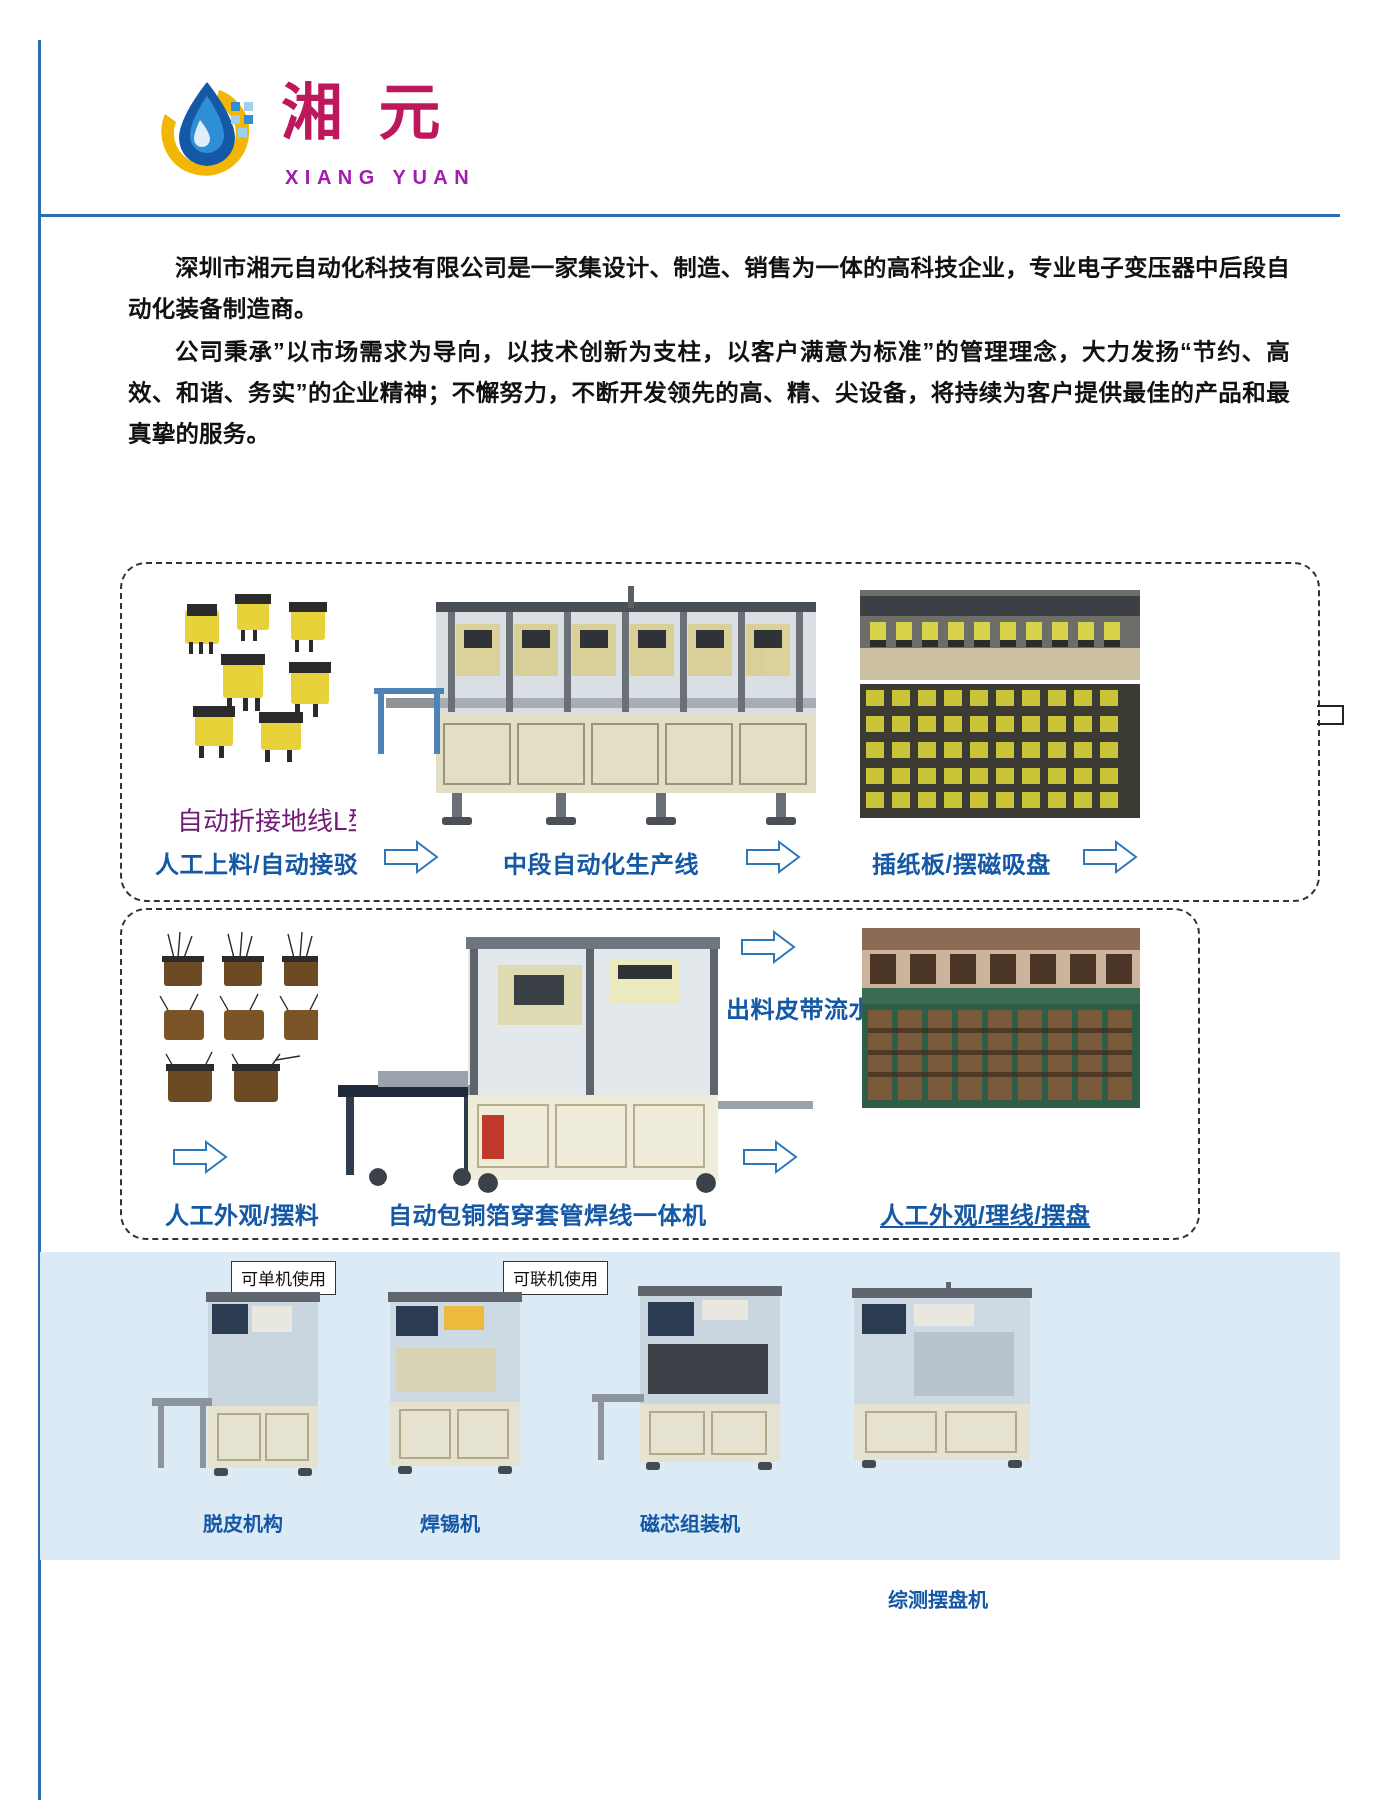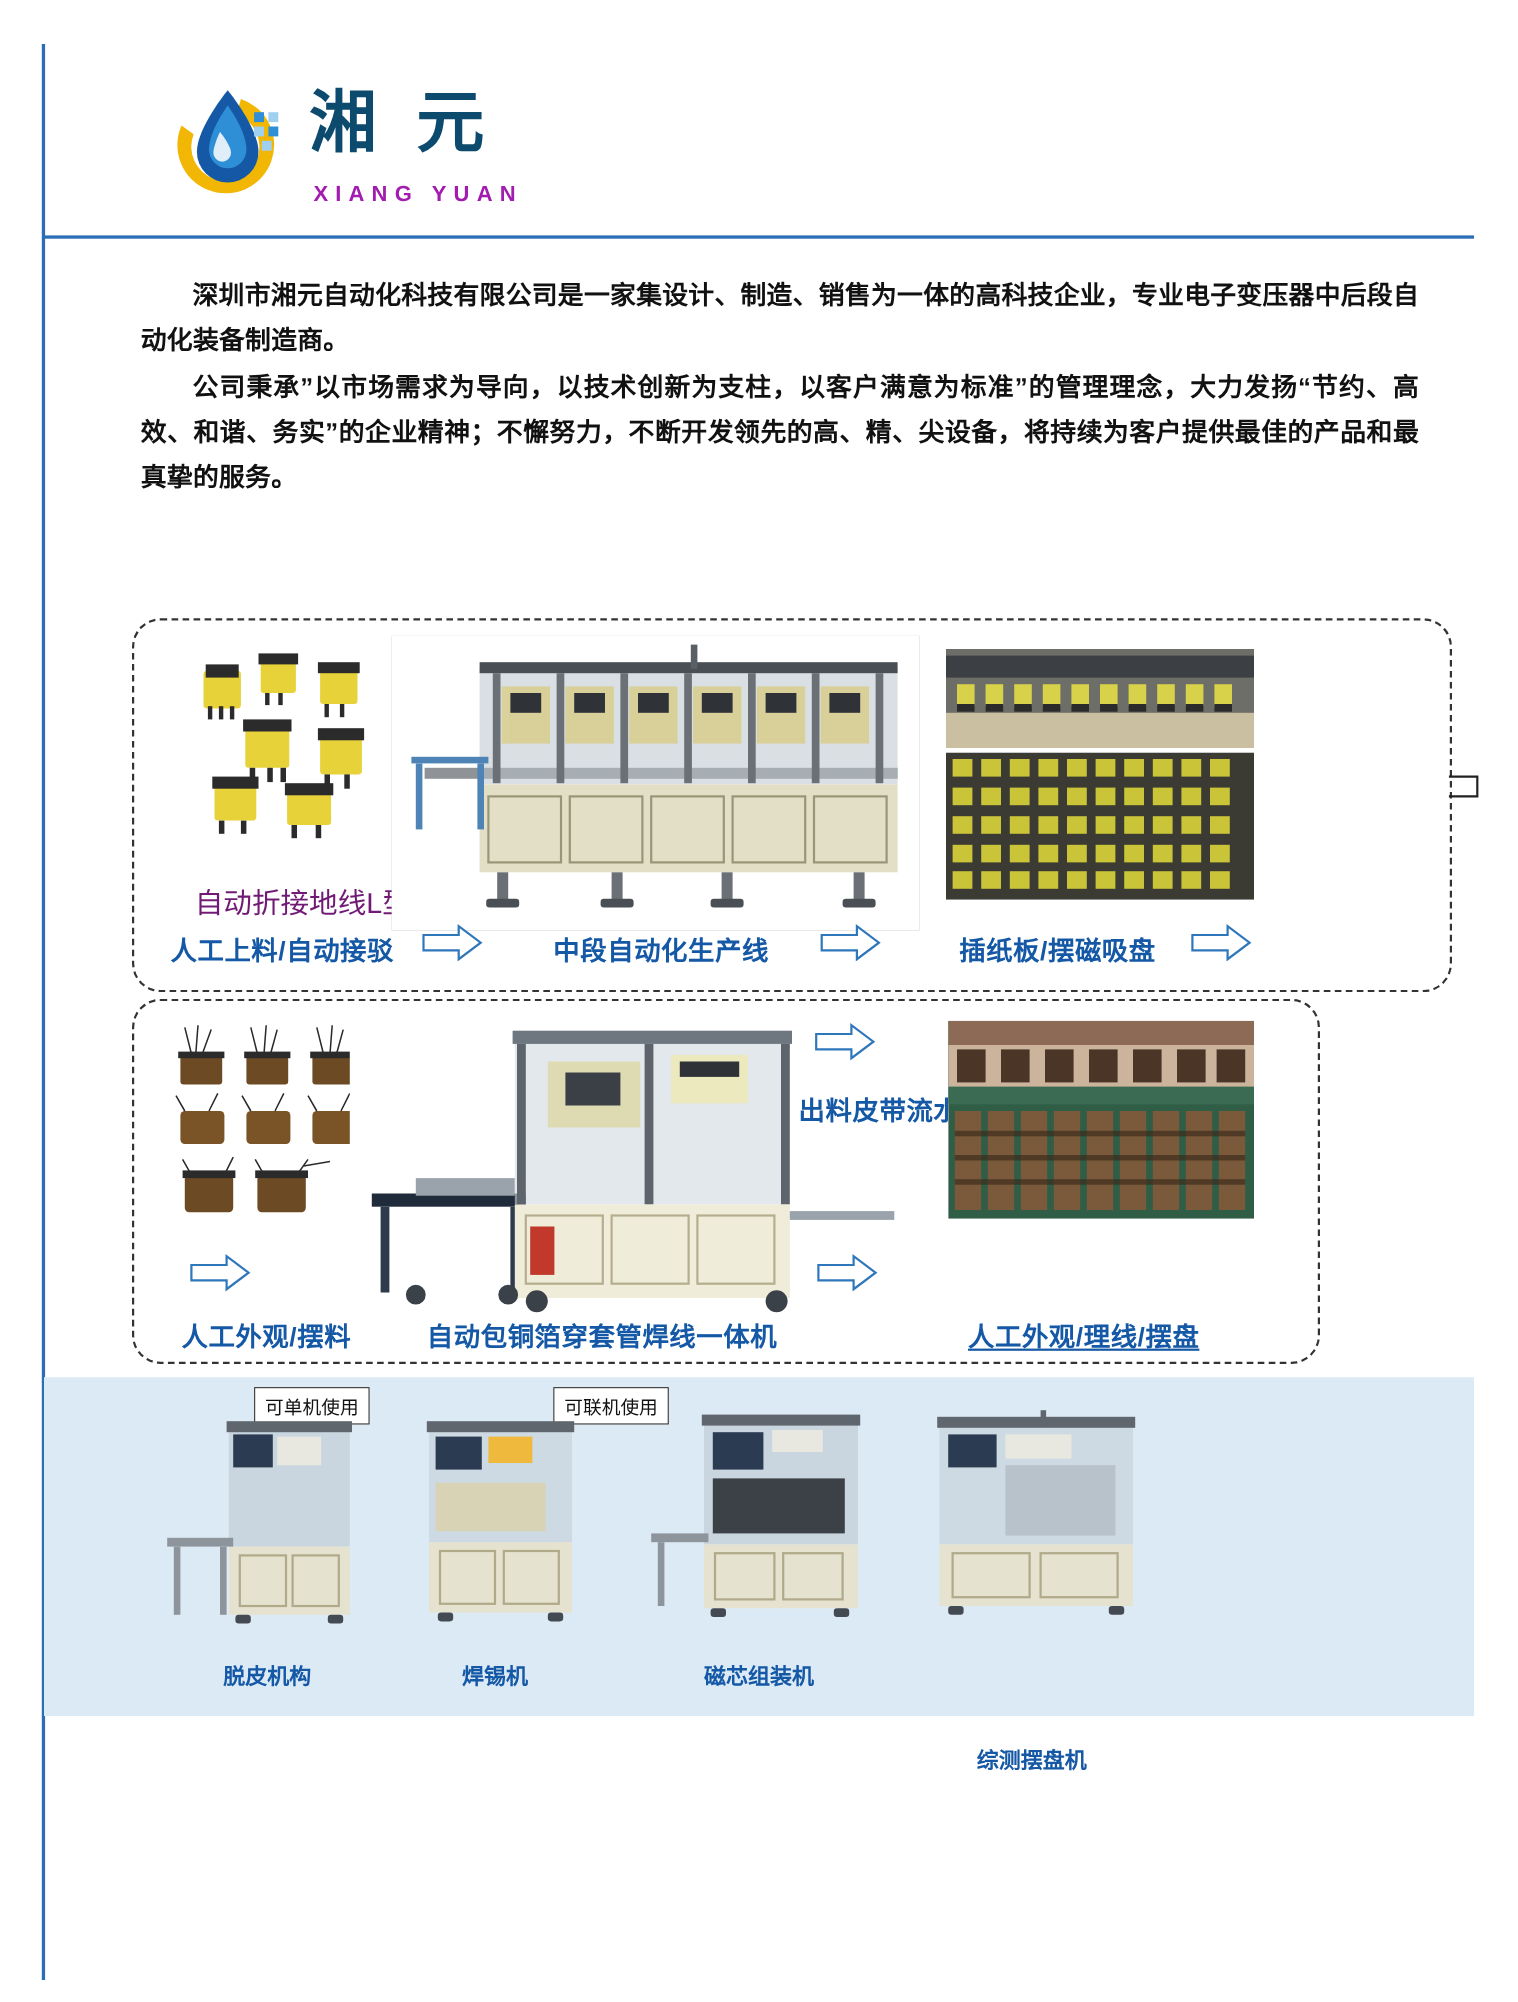--- a/index.html
+++ b/index.html
@@ -53,7 +53,7 @@
   .brand-cn {
     font-size: 62px;
     font-weight: bold;
-    color: #0c4a6e;
+    color: #be185d;
     letter-spacing: 10px;
     line-height: 1.05;
     font-family: "Liberation Serif", serif;

